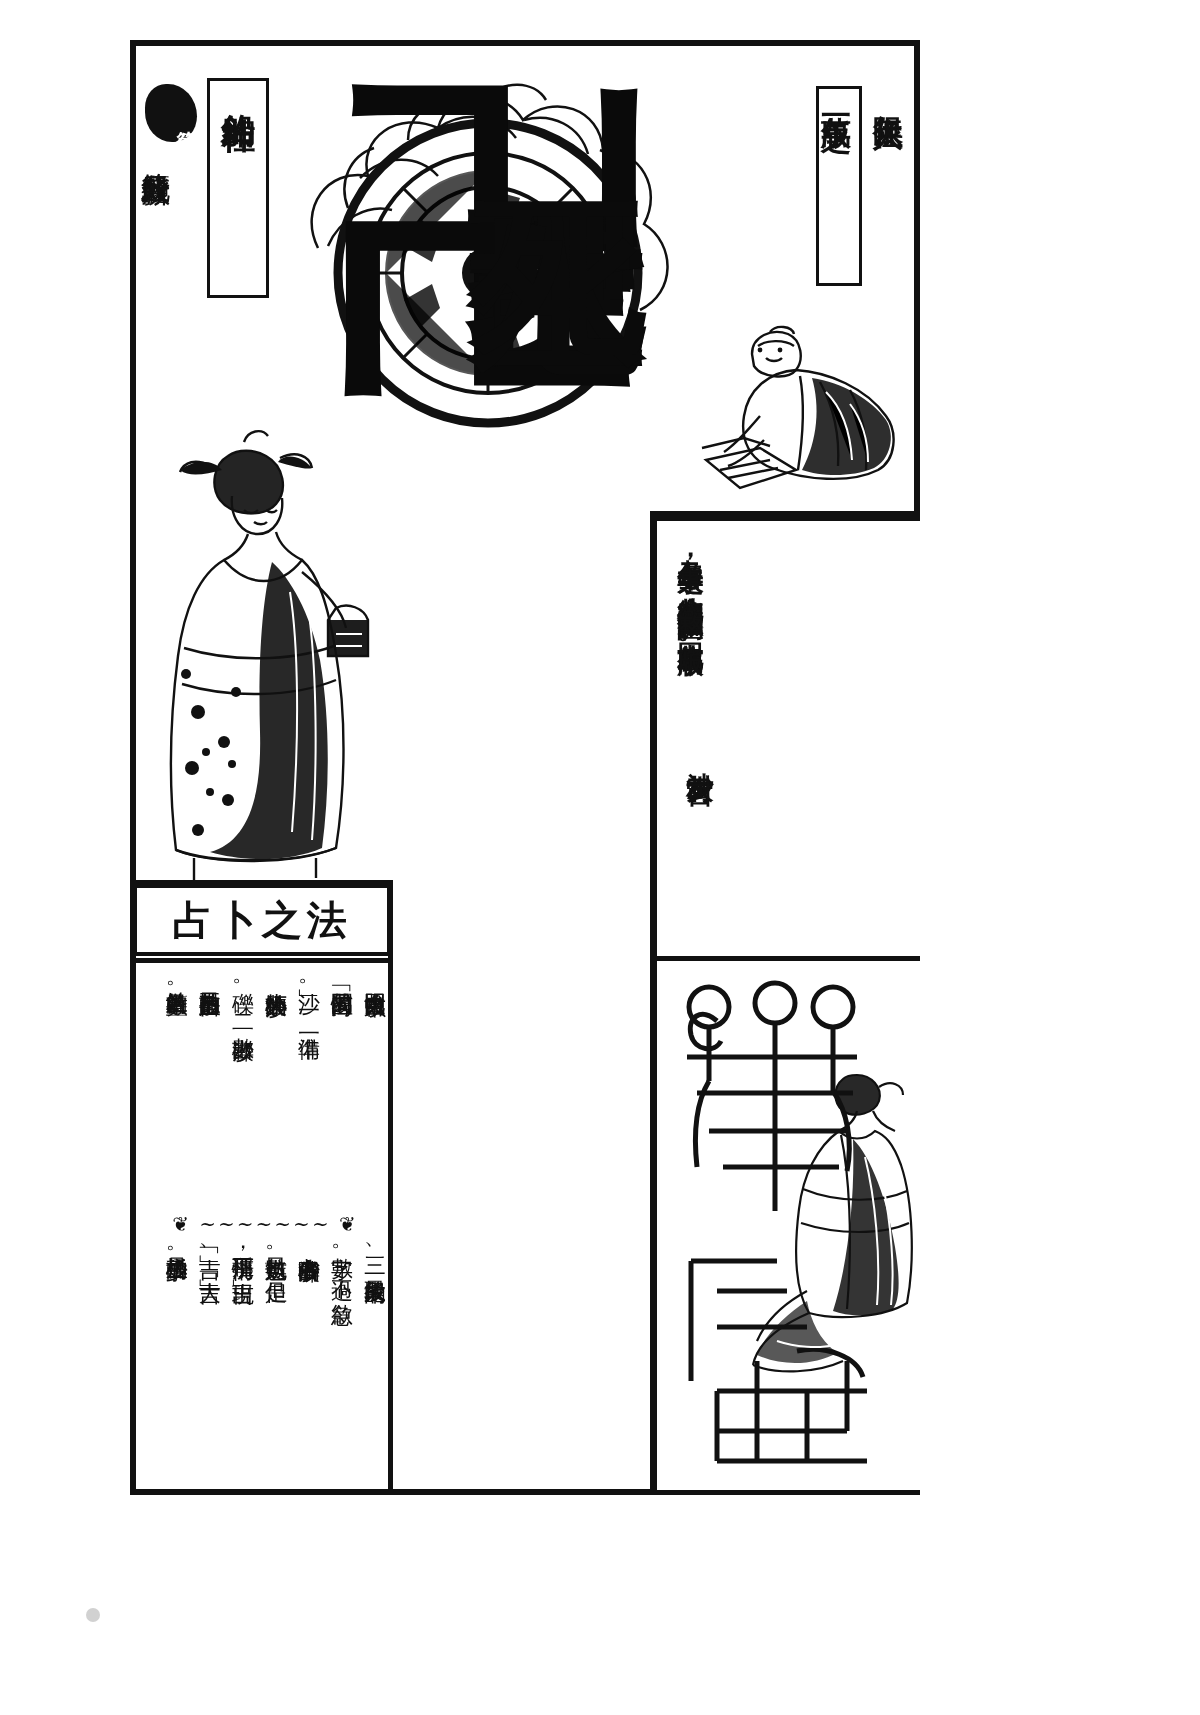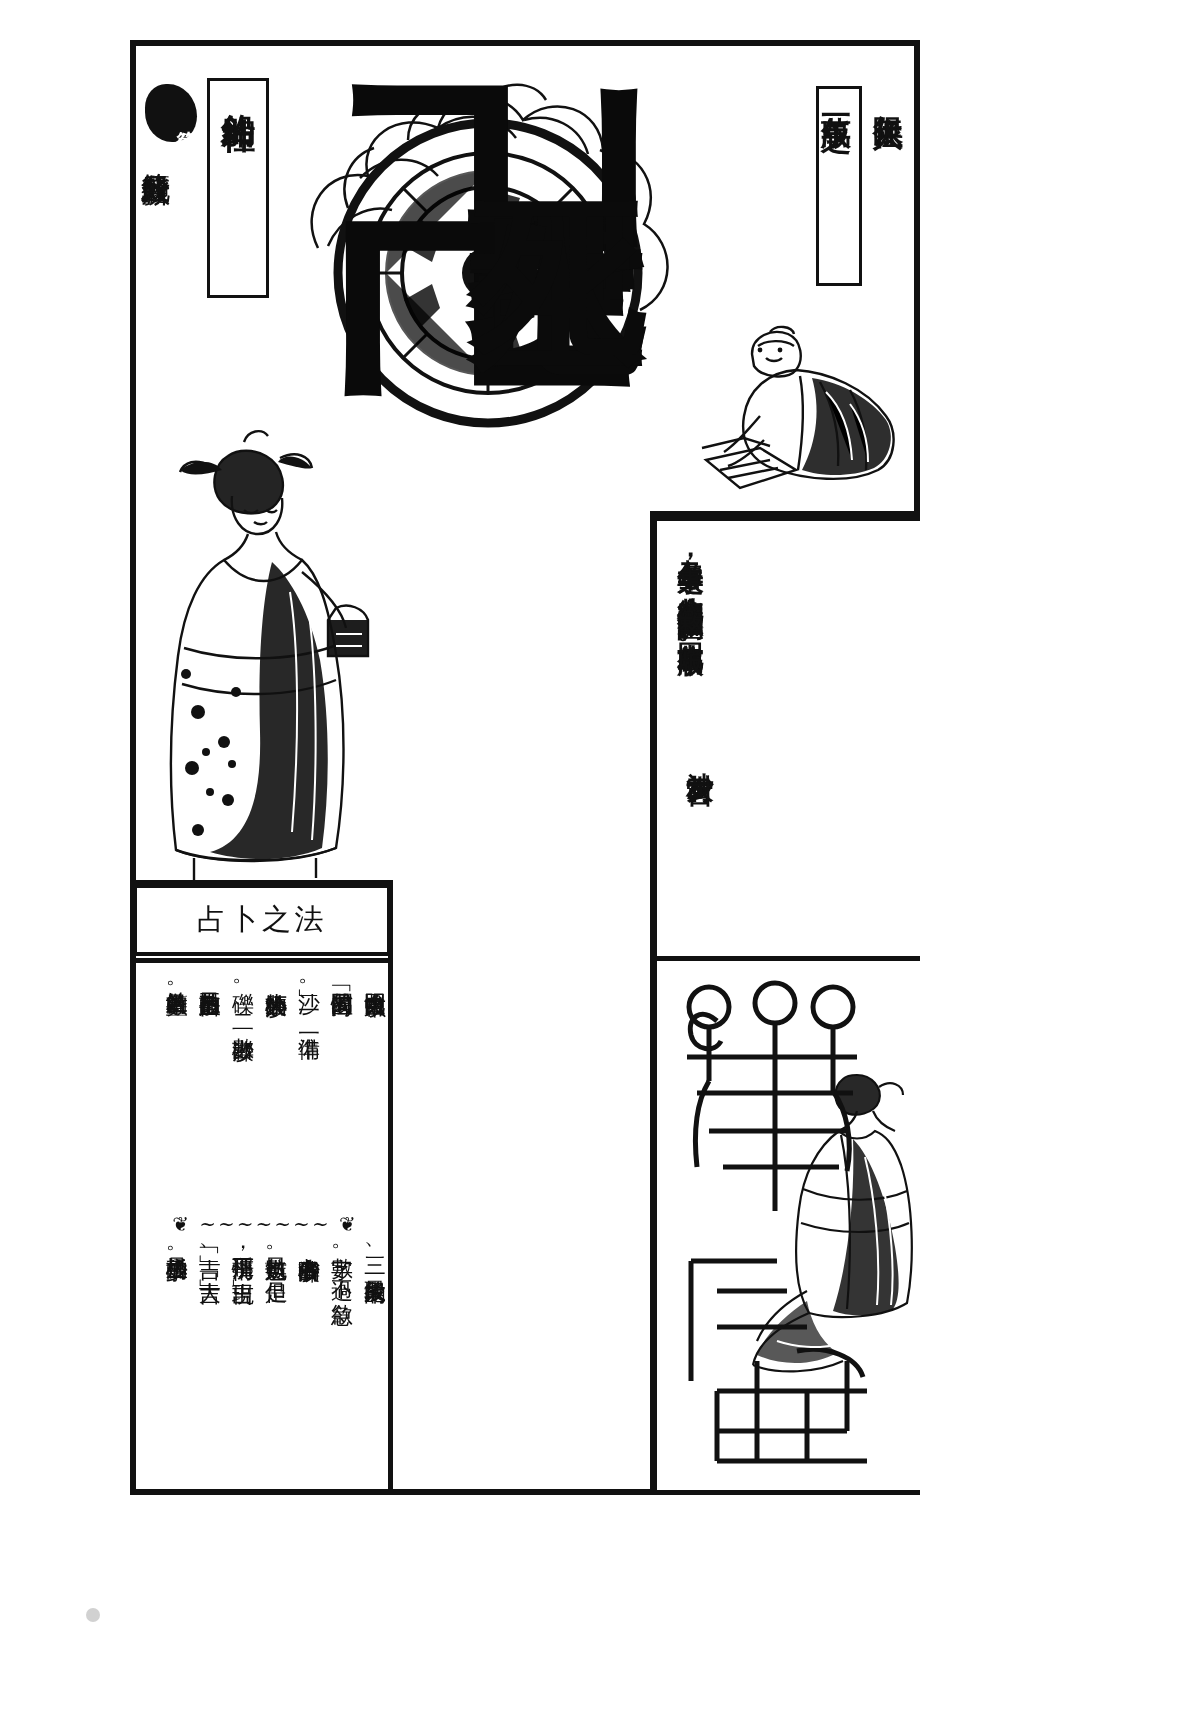--- a/index.html
+++ b/index.html
@@ -199,8 +199,8 @@
     display: flex; align-items: center; justify-content: center;
   }
   #method-heading span {
-    font-size: 29px;
-    font-weight: normal;
+    font-size: 40px;
+    font-weight: bold;
     letter-spacing: 0.12em;
   }
 

